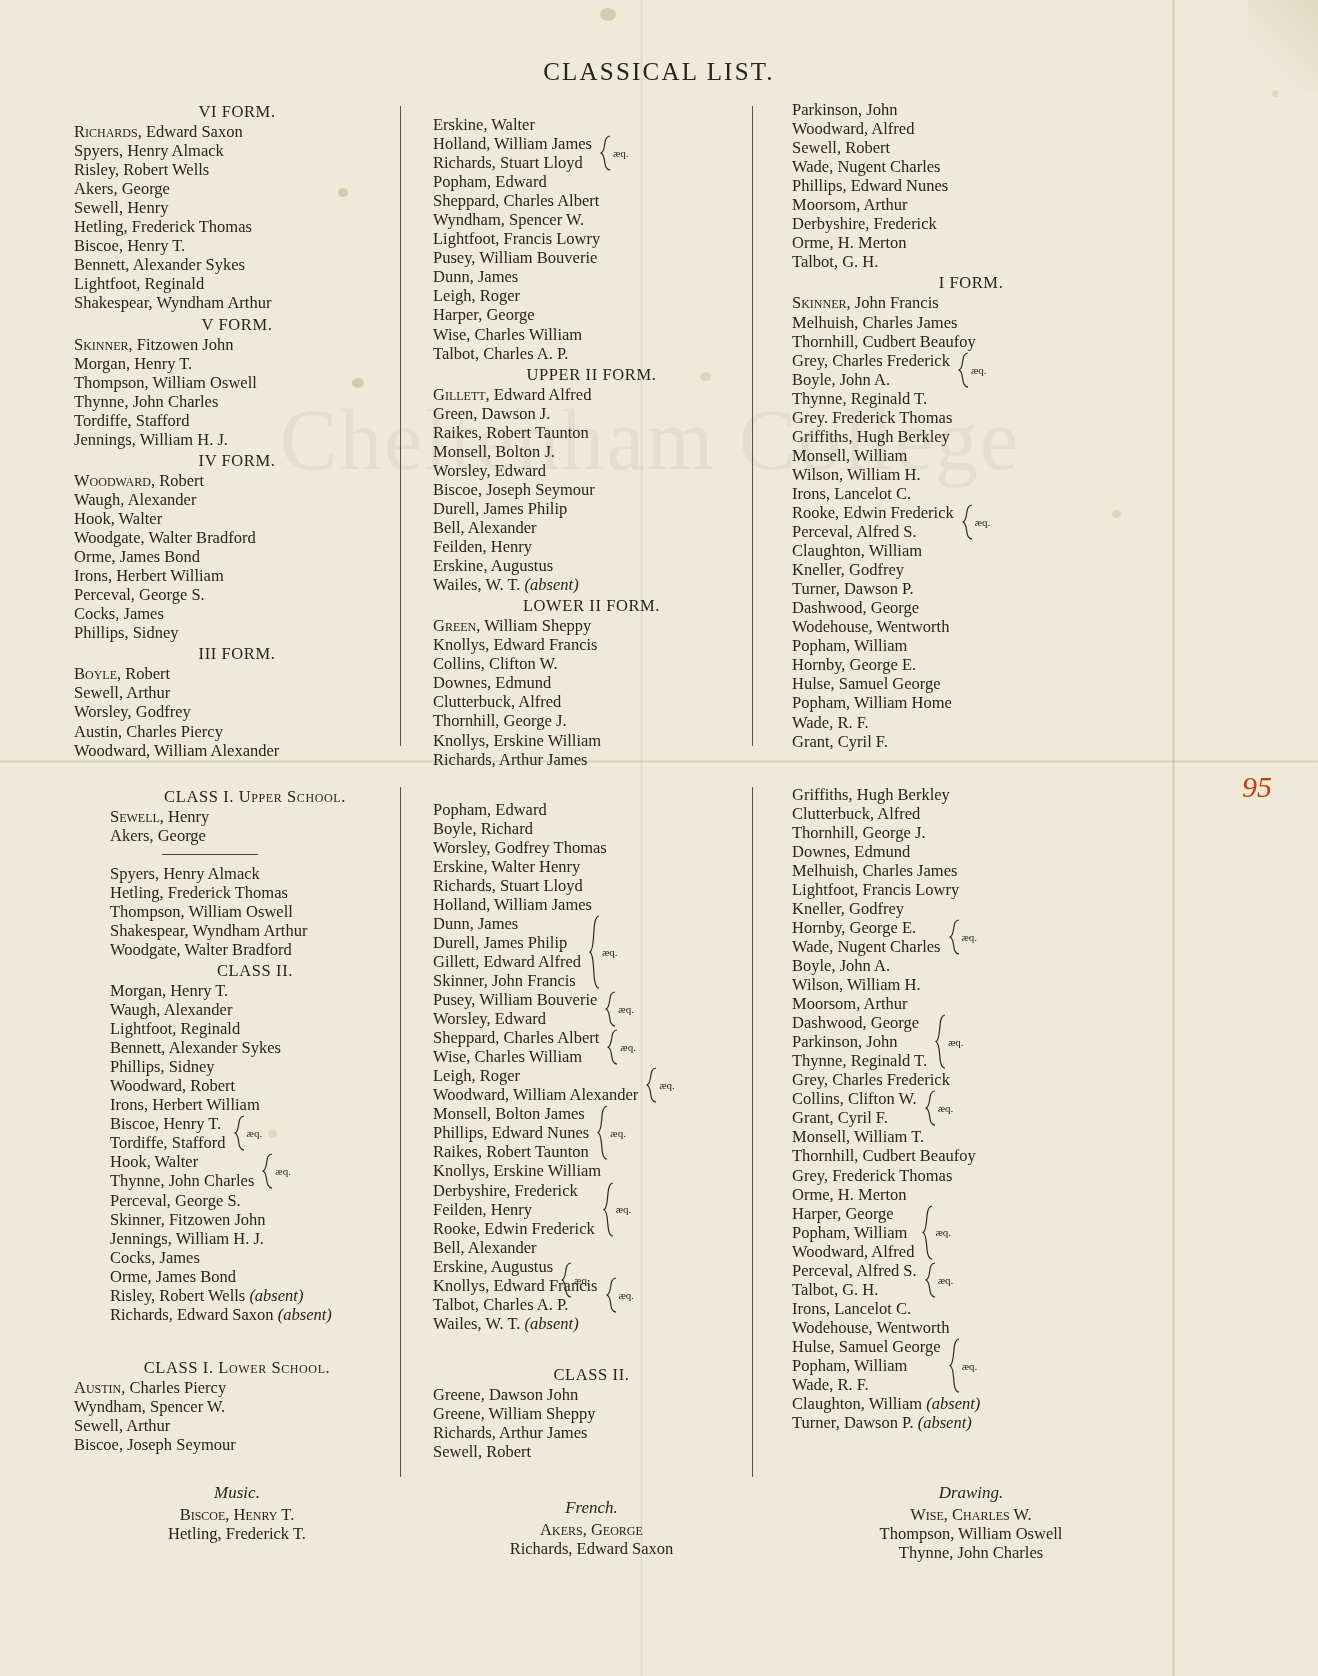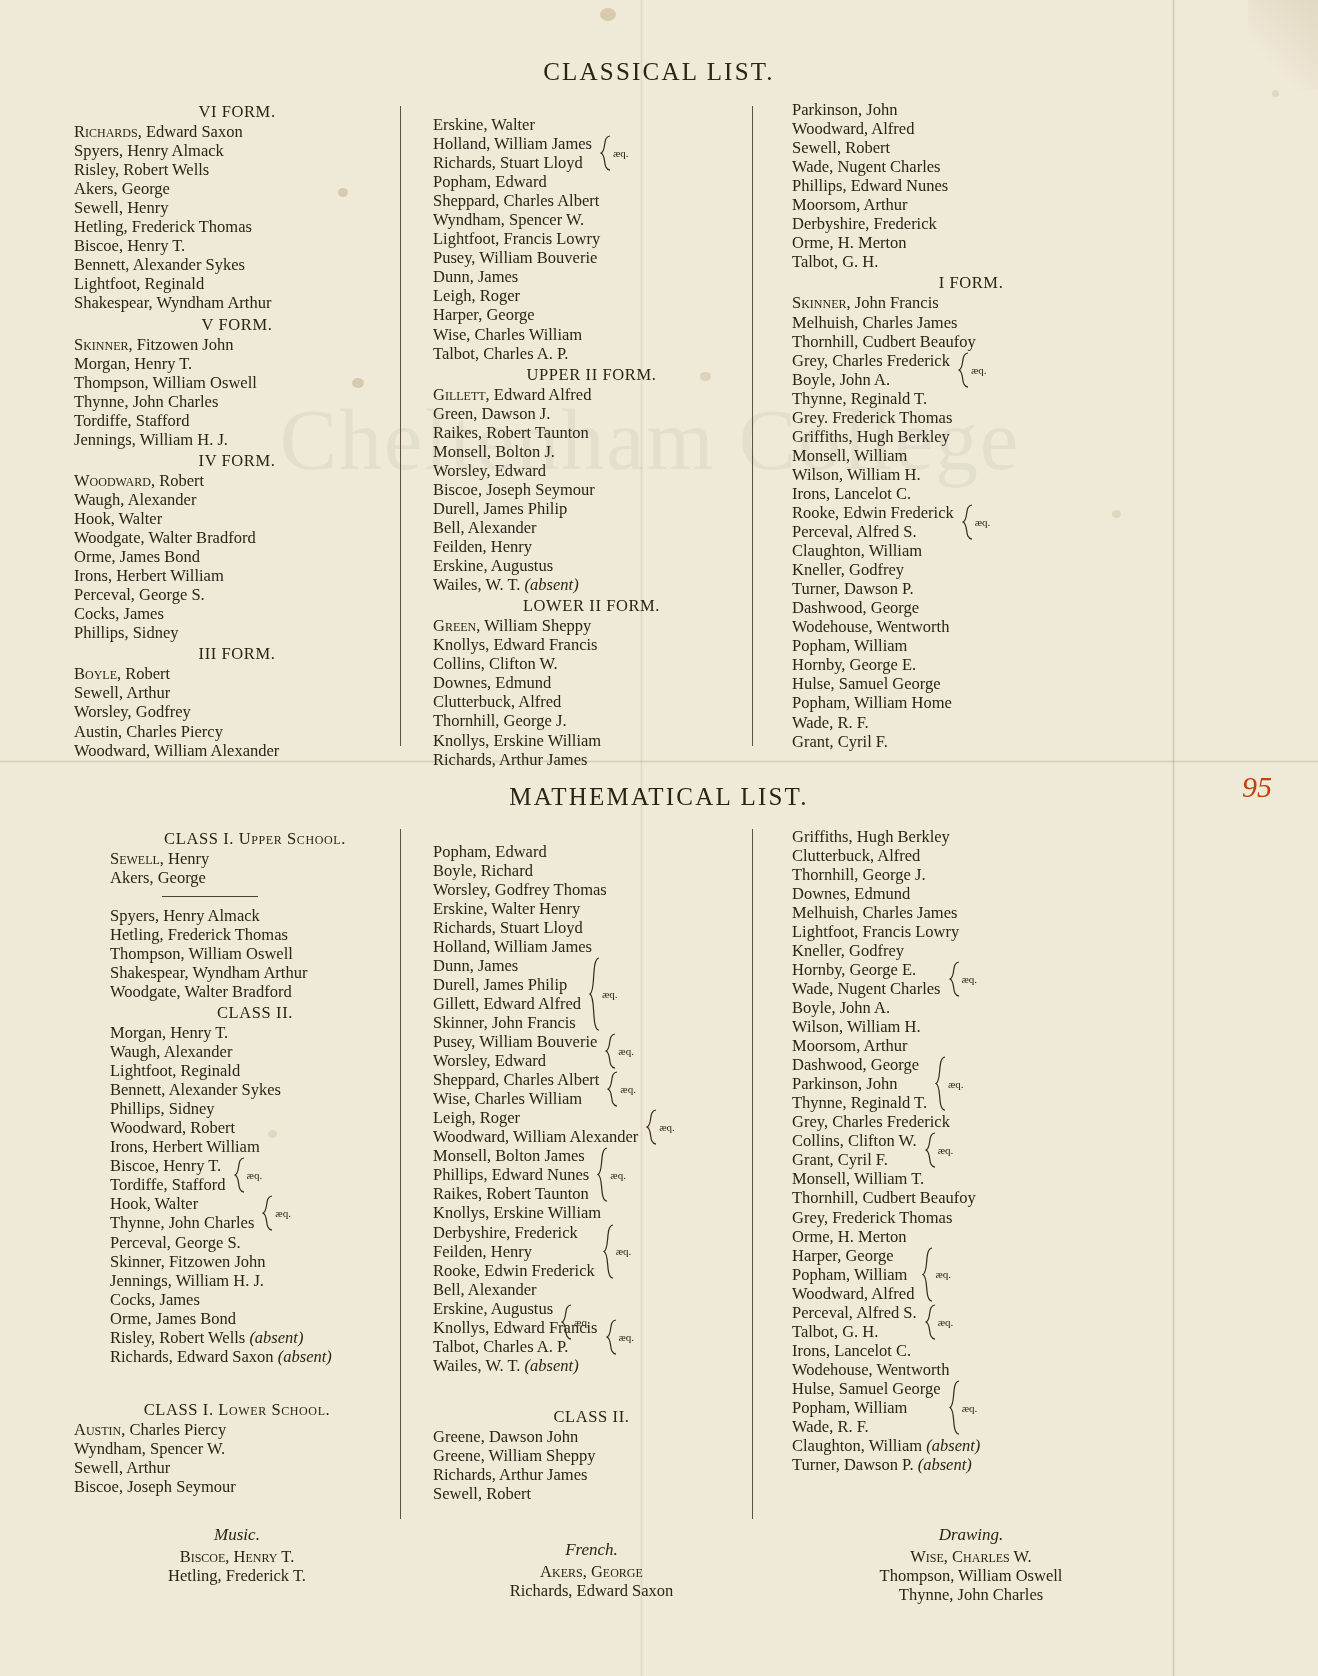--- a/index.html
+++ b/index.html
@@ -337,7 +337,6 @@
     </div>
   </div>
 
-  <h1 class="section-title" id="math-title">MATHEMATICAL LIST.</h1>
 
   <div class="columns" style="margin-top:16px;">
     <div class="rule-v" style="left:400px; top:2px; height:690px;"></div>

